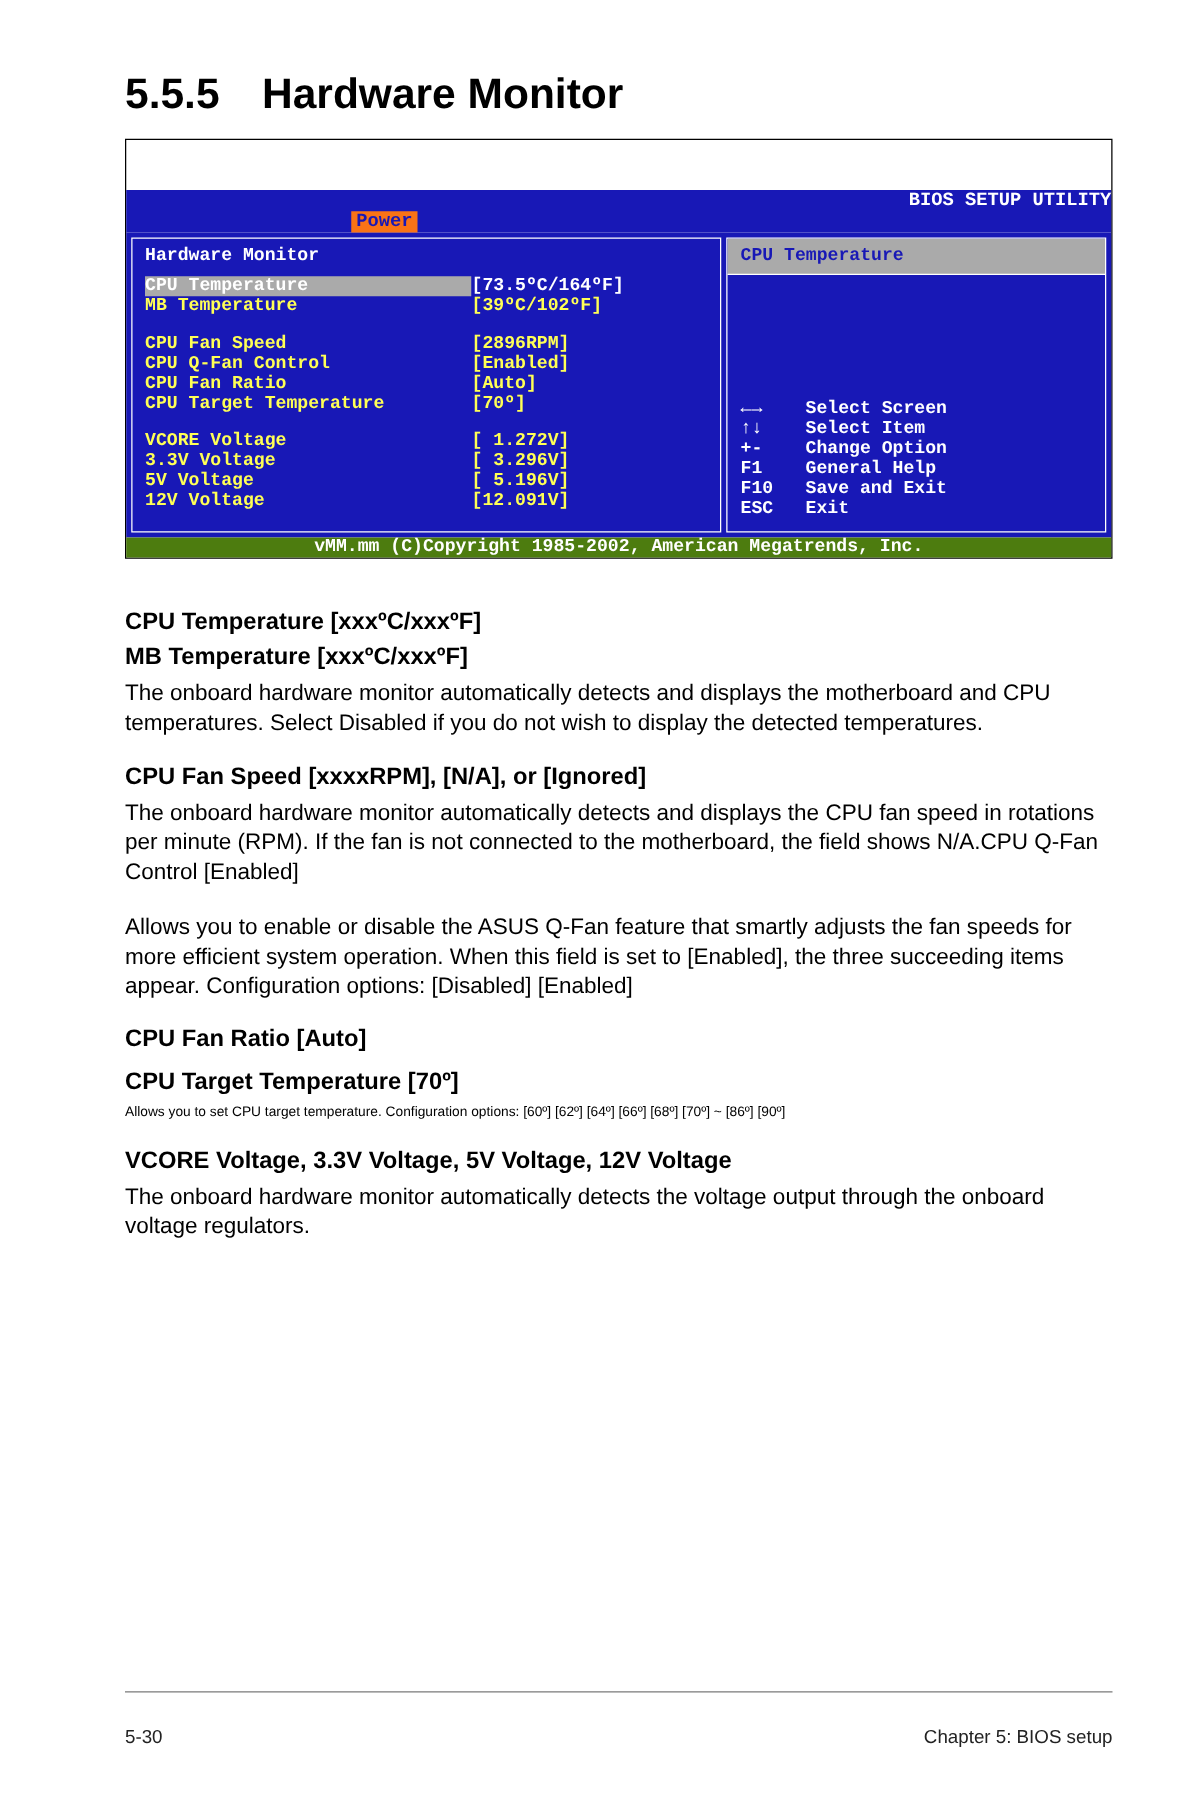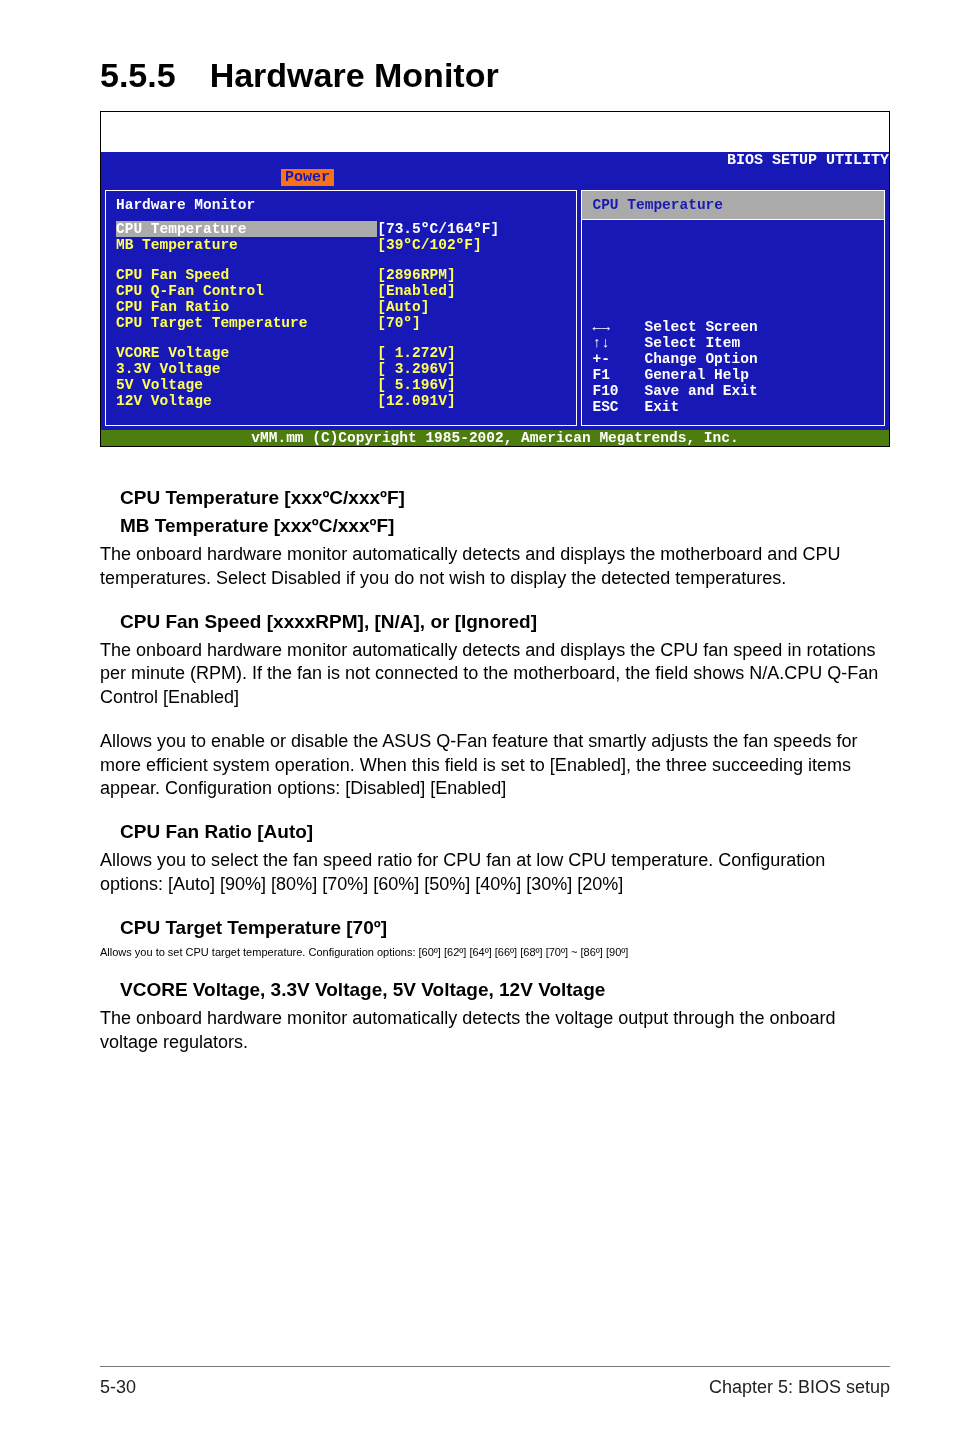--- a/index.html
+++ b/index.html
@@ -27,7 +27,7 @@
   .help-nav-row { display:flex; color:#fff; font-weight:bold; }
   .help-key { width: 52px; }
   .bios-footer { background:#4d7c0f; color:#fff; font-family:"Courier New",monospace; font-weight:bold; text-align:center; font-size:14.5px; }
-  h2.subhead { font-size: 19px; font-weight: bold; margin-bottom: 6px; margin-left: 20px; }
+  h2.subhead { font-size: 19px; font-weight: bold; margin-bottom: 6px; }
   h2.subhead + h2.subhead { margin-top: 0; }
   p.body { font-size: 18px; line-height: 1.32; margin-bottom: 20px; }
   .section-block { margin-top: 12px; }

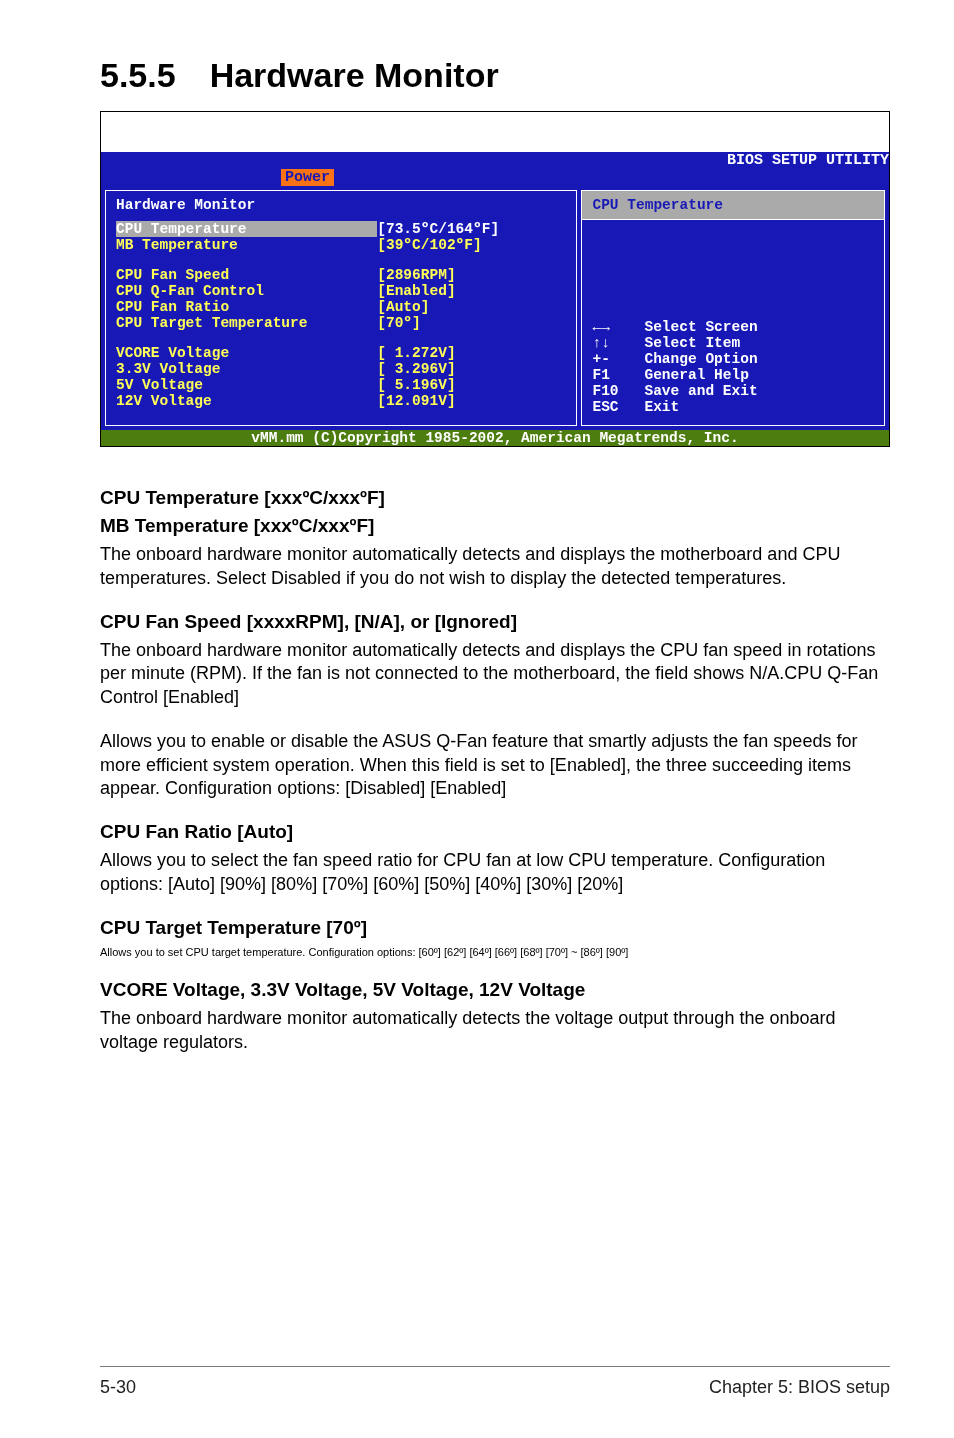--- a/index.html
+++ b/index.html
@@ -144,7 +144,6 @@
       </div>
       <div class="section-block">
         <h2 class="subhead">CPU Fan Ratio [Auto]</h2>
-        <p class="body">Allows you to select the fan speed ratio for CPU fan at low CPU temperature. Configuration options: [Auto] [90%] [80%] [70%] [60%] [50%] [40%] [30%] [20%]</p>
       </div>
       <div class="section-block">
         <h2 class="subhead">CPU Target Temperature [70º]</h2>

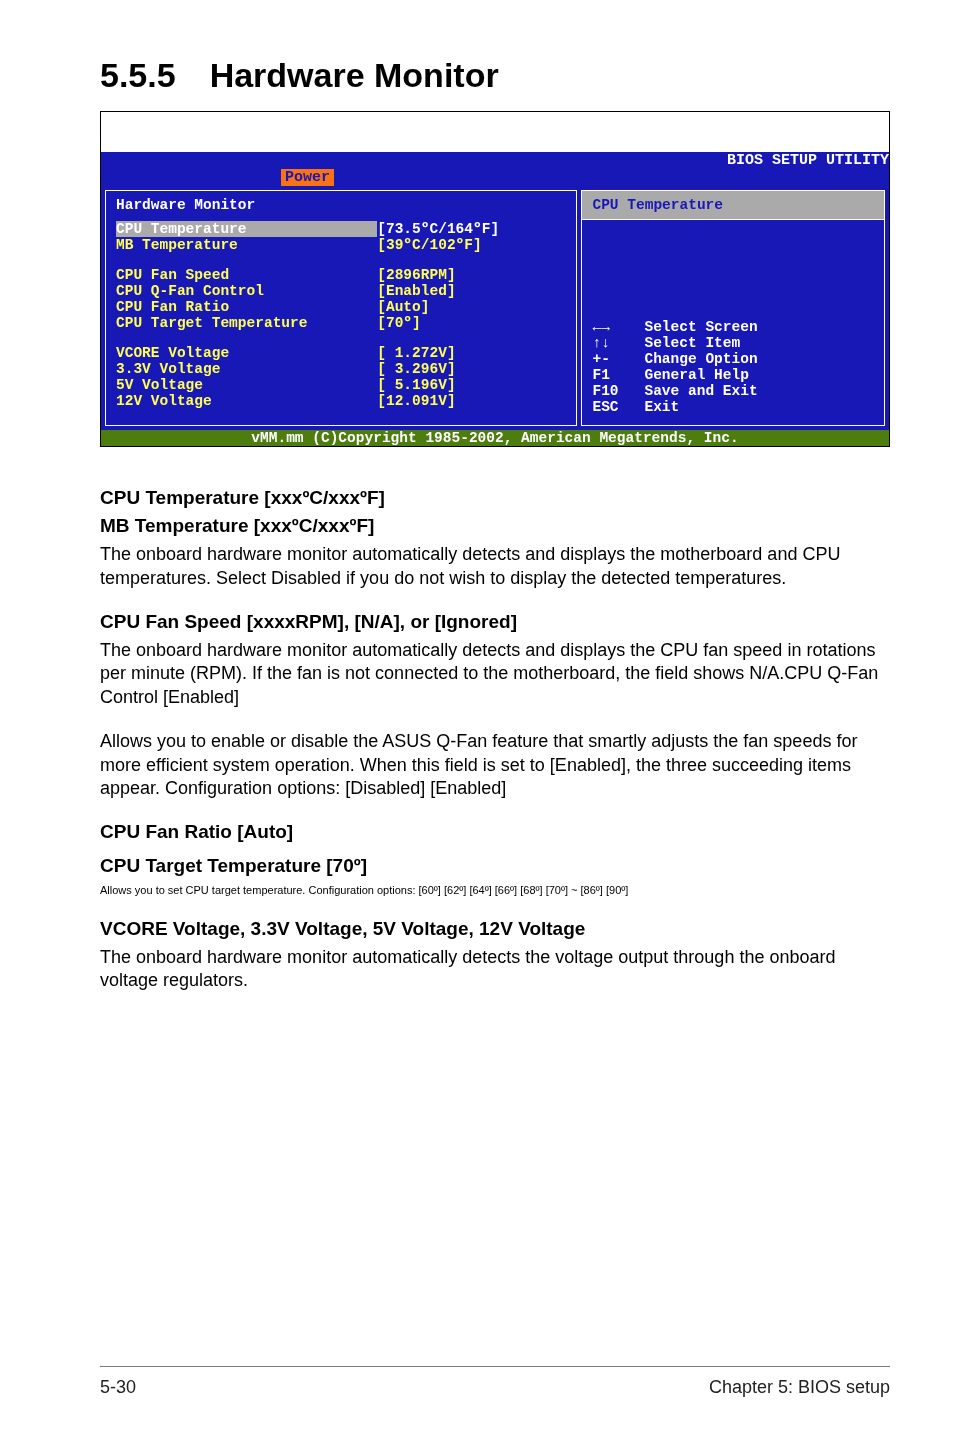--- a/index.html
+++ b/index.html
@@ -31,7 +31,7 @@
   h2.subhead + h2.subhead { margin-top: 0; }
   p.body { font-size: 18px; line-height: 1.32; margin-bottom: 20px; }
   .section-block { margin-top: 12px; }
-  .footer { margin-top:auto; border-top: 1px solid #7a7a7a; padding-top: 10px; display:flex; justify-content:space-between; font-size:18px; color:#222; }
+  .footer { margin-top:auto; border-top: 1px solid #7a7a7a; padding-top: 27px; display:flex; justify-content:space-between; font-size:15px; color:#222; }
 </style>
 </head>
 <body>

